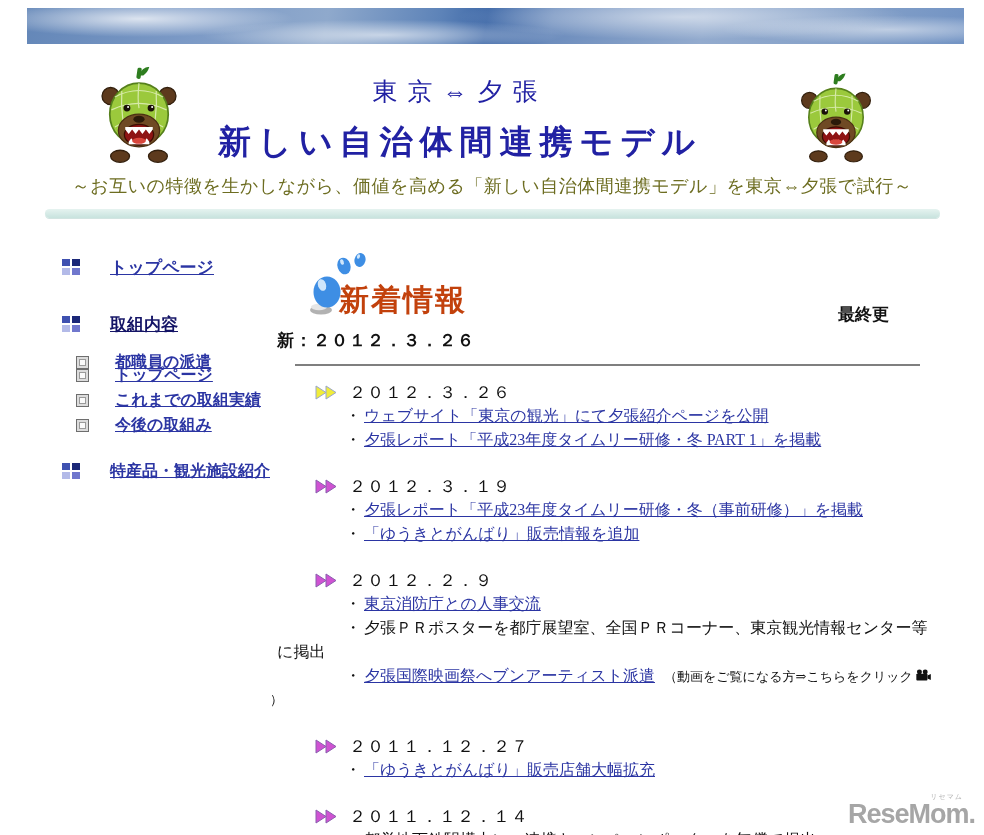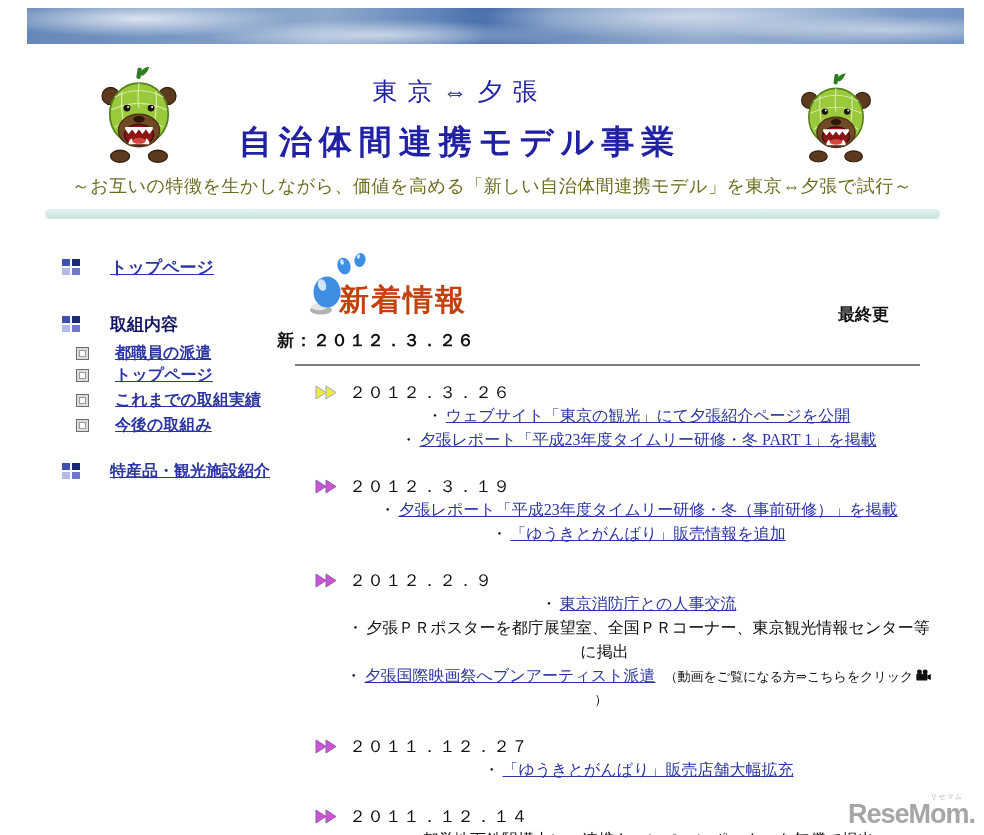--- a/index.html
+++ b/index.html
@@ -129,7 +129,7 @@
 
 <header class="title-block">
   <div class="title-line1">東京⇔夕張</div>
-  <div class="title-line2">自治体間連携モデル事業</div>
+  <div class="title-line2">新しい自治体間連携モデル</div>
 </header>
 <div class="subtitle">～お互いの特徴を生かしながら、価値を高める「新しい自治体間連携モデル」を東京⇔夕張で試行～</div>
 <div class="teal-divider"></div>

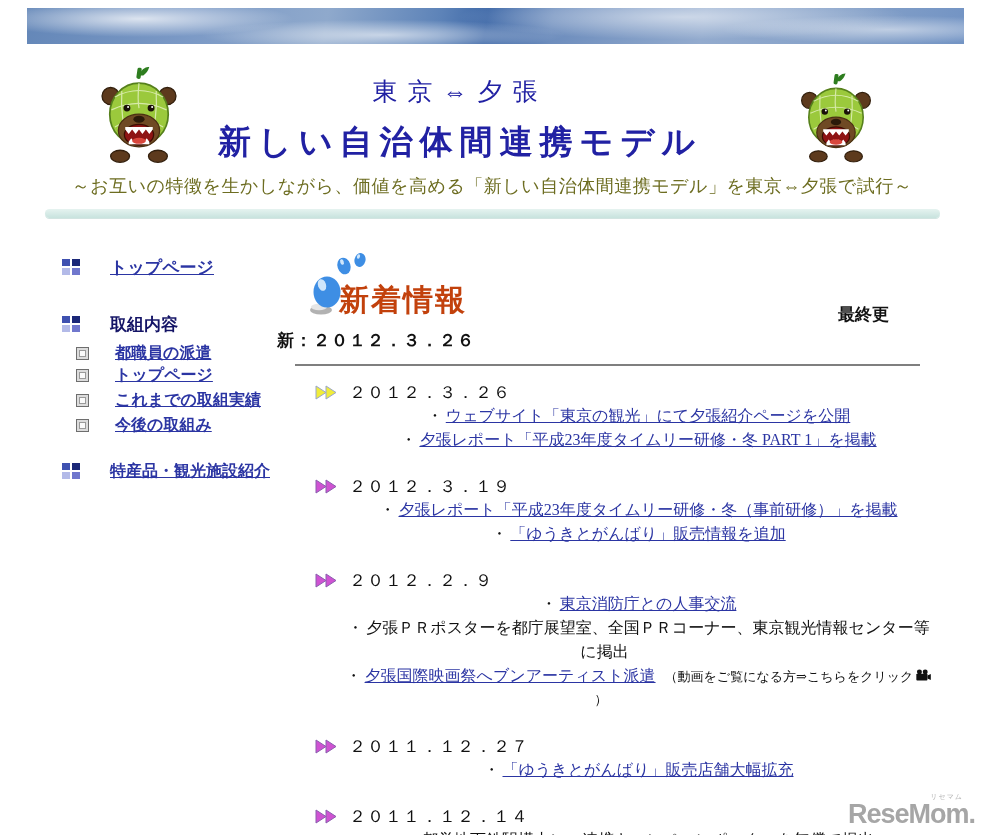--- a/index.html
+++ b/index.html
@@ -45,7 +45,7 @@
   .sq-bullet{width:11px;height:11px;background:#dcdcdc;border:1px solid #6e6e6e;display:flex;align-items:center;justify-content:center;flex:0 0 auto;}
   .sq-bullet i{display:block;width:5px;height:5px;background:#fafafa;border:1px solid #9a9a9a;}
   .side-link{color:#2b35a3;font-weight:bold;text-decoration:underline;cursor:pointer;}
-  .side-head{color:#141466;font-weight:bold;}
+  .side-head{color:#141466;font-weight:bold;text-decoration:underline;}
   .fs17{font-size:17px;} .fs16{font-size:16px;}
   .ml12{margin-left:13px;} .ml10{margin-left:10px;}
   

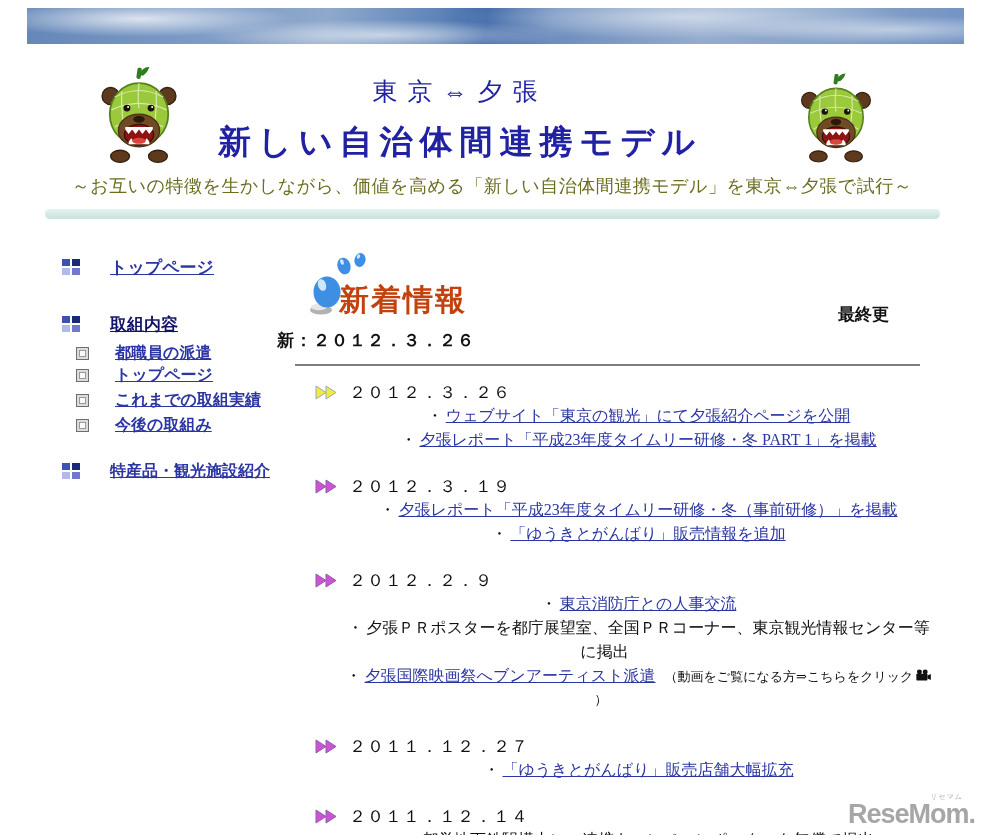--- a/index.html
+++ b/index.html
@@ -155,7 +155,7 @@
     <span class="side-head fs17 ml12">取組内容</span>
   </div>
 
-  <div class="side-row" style="left:16px;top:91px;">
+  <div class="side-row" style="left:16px;top:100px;">
     <span class="sq-bullet">
         <i></i>
       </span>

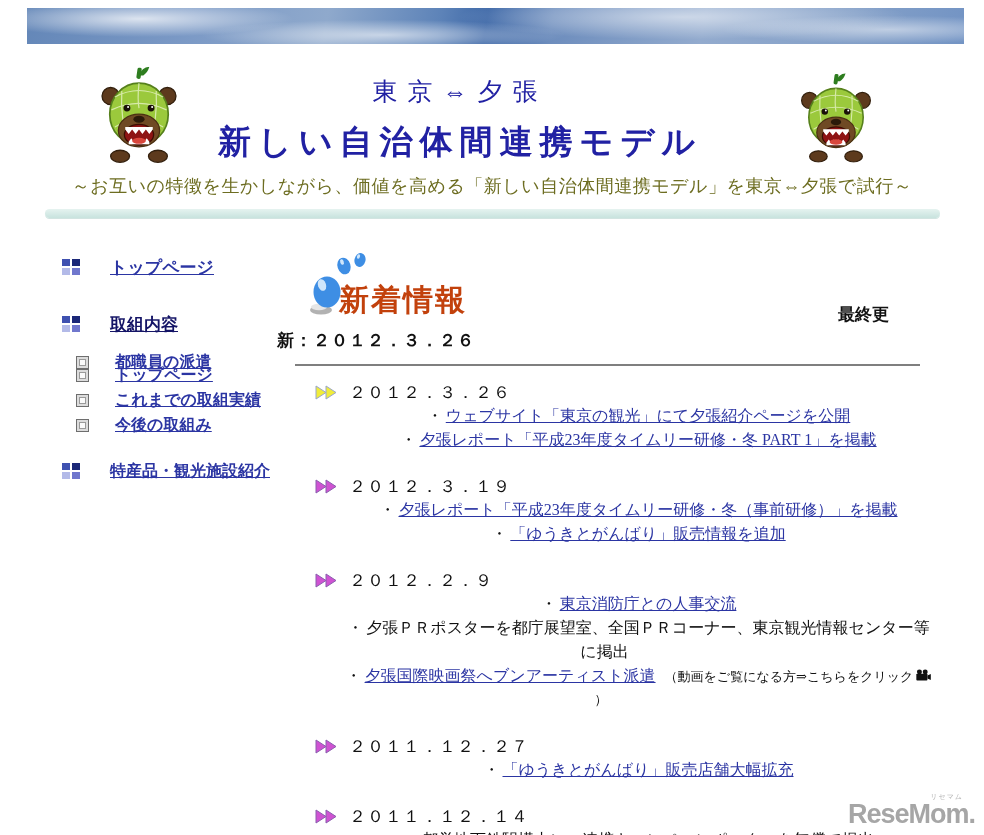--- a/index.html
+++ b/index.html
@@ -65,7 +65,7 @@
   .date-line{display:flex;align-items:center;height:24px;padding-left:45px;}
   .arrow{flex:0 0 auto;}
   .date{font-size:17px;letter-spacing:1px;margin-left:12px;font-weight:400;}
-  .line{height:24px;line-height:24px;white-space:nowrap;font-size:16px;text-align:center;}
+  .line{height:24px;line-height:24px;white-space:nowrap;font-size:16px;}
   .item{padding-left:75px;}
   .cont7{padding-left:7px;}
   .cont0{padding-left:0;}

